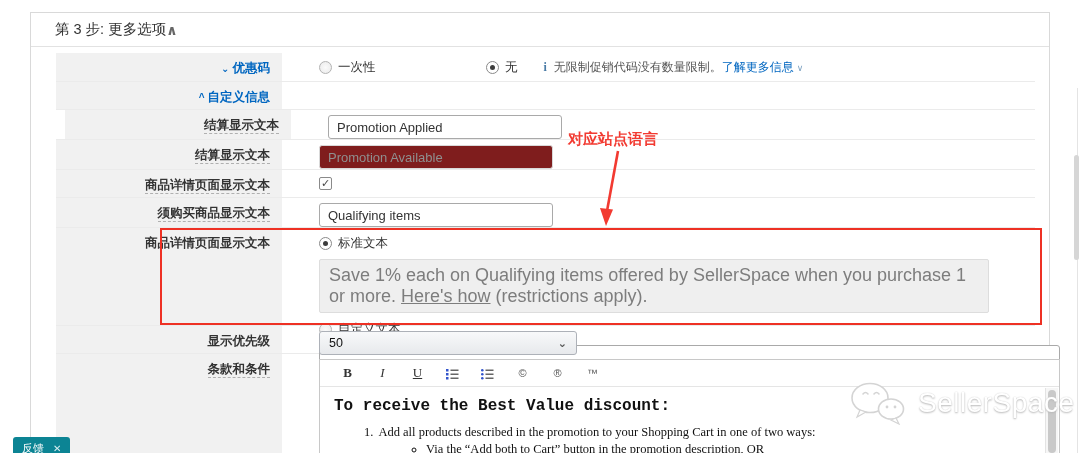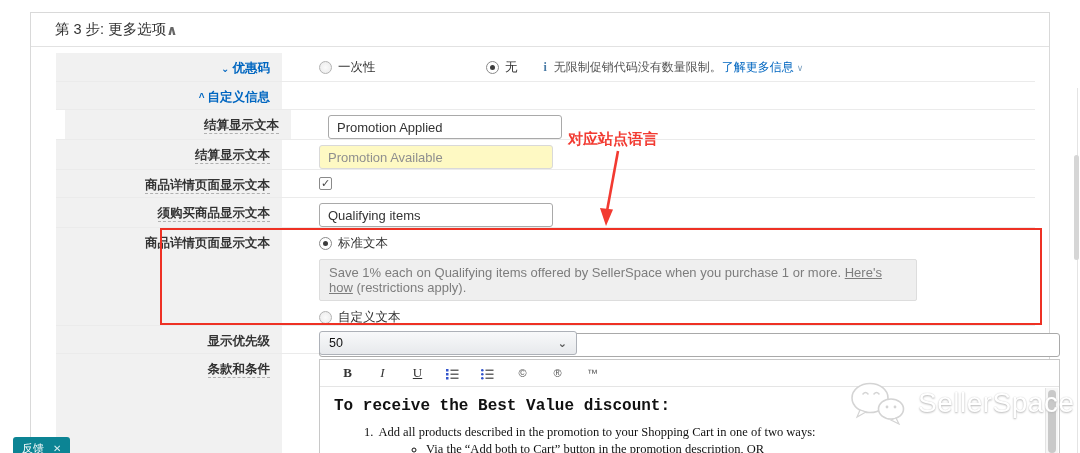--- a/index.html
+++ b/index.html
@@ -33,7 +33,7 @@
 
   .txt-input { width:234px; height:24px; border:1px solid #a9a9a9; border-radius:3px;
     padding:0 8px; font-size:13px; color:#333; font-family:inherit; background:#fff; }
-  .txt-input:disabled { background:#fef9c3; border-color:#d9d9d9; color:#8f8f8f; }
+  .txt-input:disabled { background:#7f1d1d; border-color:#d9d9d9; color:#8f8f8f; }
   .wide-input { width:741px; height:24px; border:1px solid #a9a9a9; border-radius:3px;
     padding:0 8px; font-size:13px; font-family:inherit; }
 

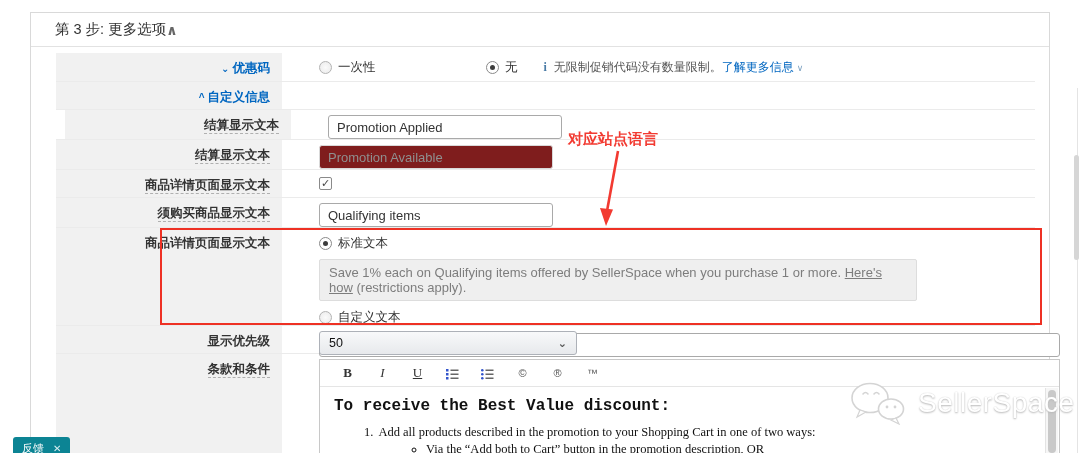--- a/index.html
+++ b/index.html
@@ -40,8 +40,8 @@
   .checkbox { width:13px; height:13px; border:1px solid #8a8a8a; border-radius:2px; background:#fdfdfd;
     font-size:11px; line-height:11px; color:#444; text-align:center; cursor:pointer; margin-top:2px; }
 
-  .std-box { width:598px; background:#efefef; border:1px solid #ddd; border-radius:2px;
-    padding:5px 9px; font-size:13px; color:#7d7d7d; margin:5px 0 6px 0; }
+  .std-box { width:670px; background:#efefef; border:1px solid #ddd; border-radius:2px;
+    padding:5px 9px; font-size:18px; color:#7d7d7d; margin:5px 0 6px 0; }
   .std-box a { color:#7d7d7d; text-decoration:underline; }
 
   .select { width:258px; height:24px; border:1px solid #adb1b8; border-radius:3px;

